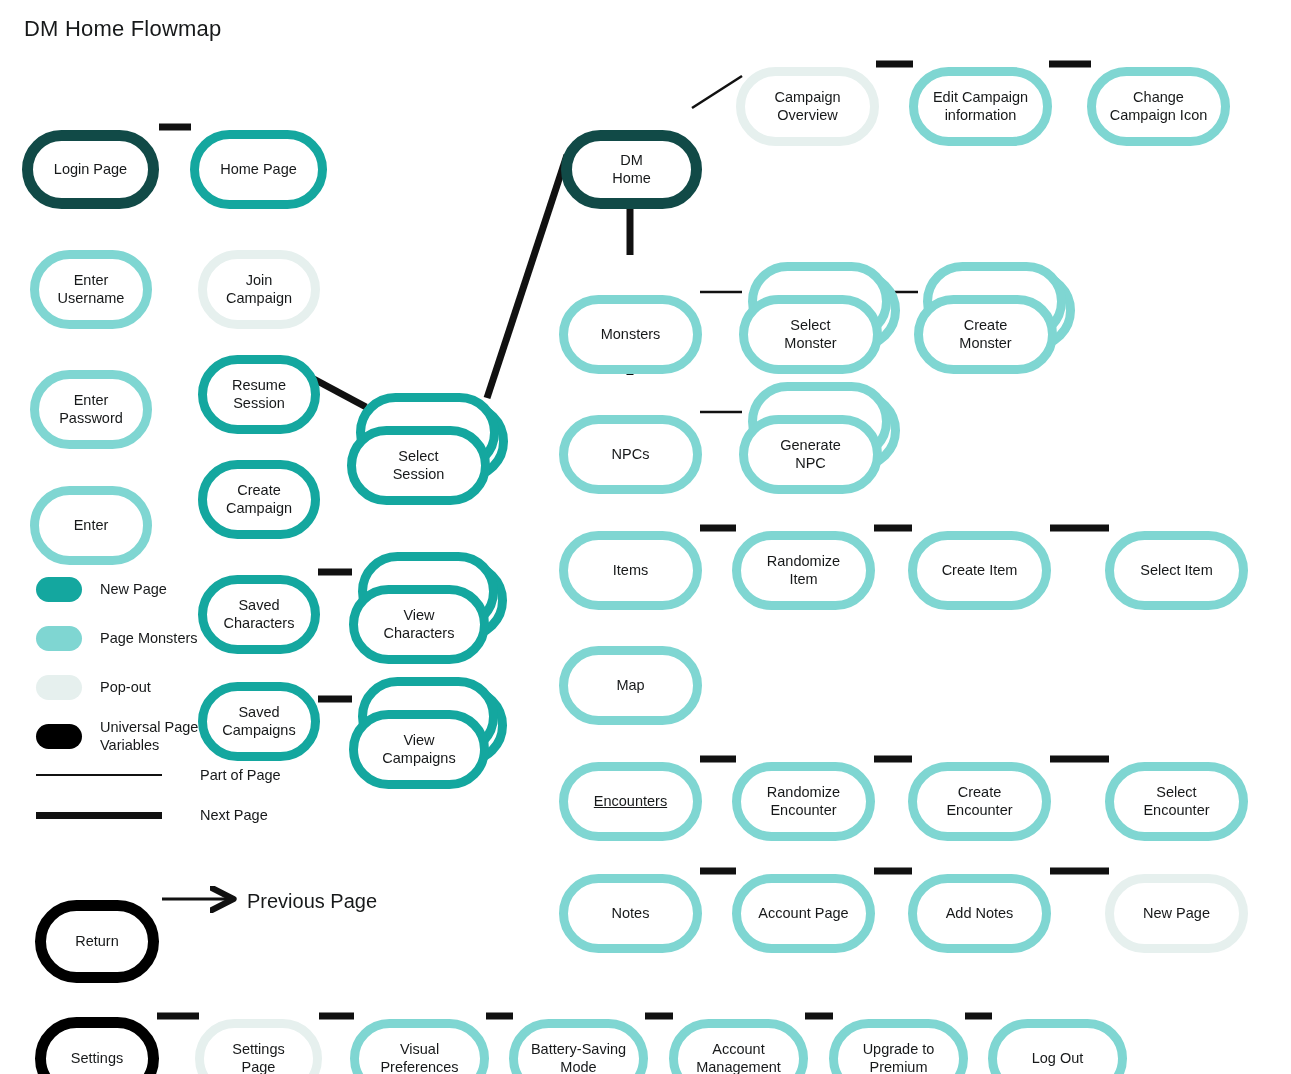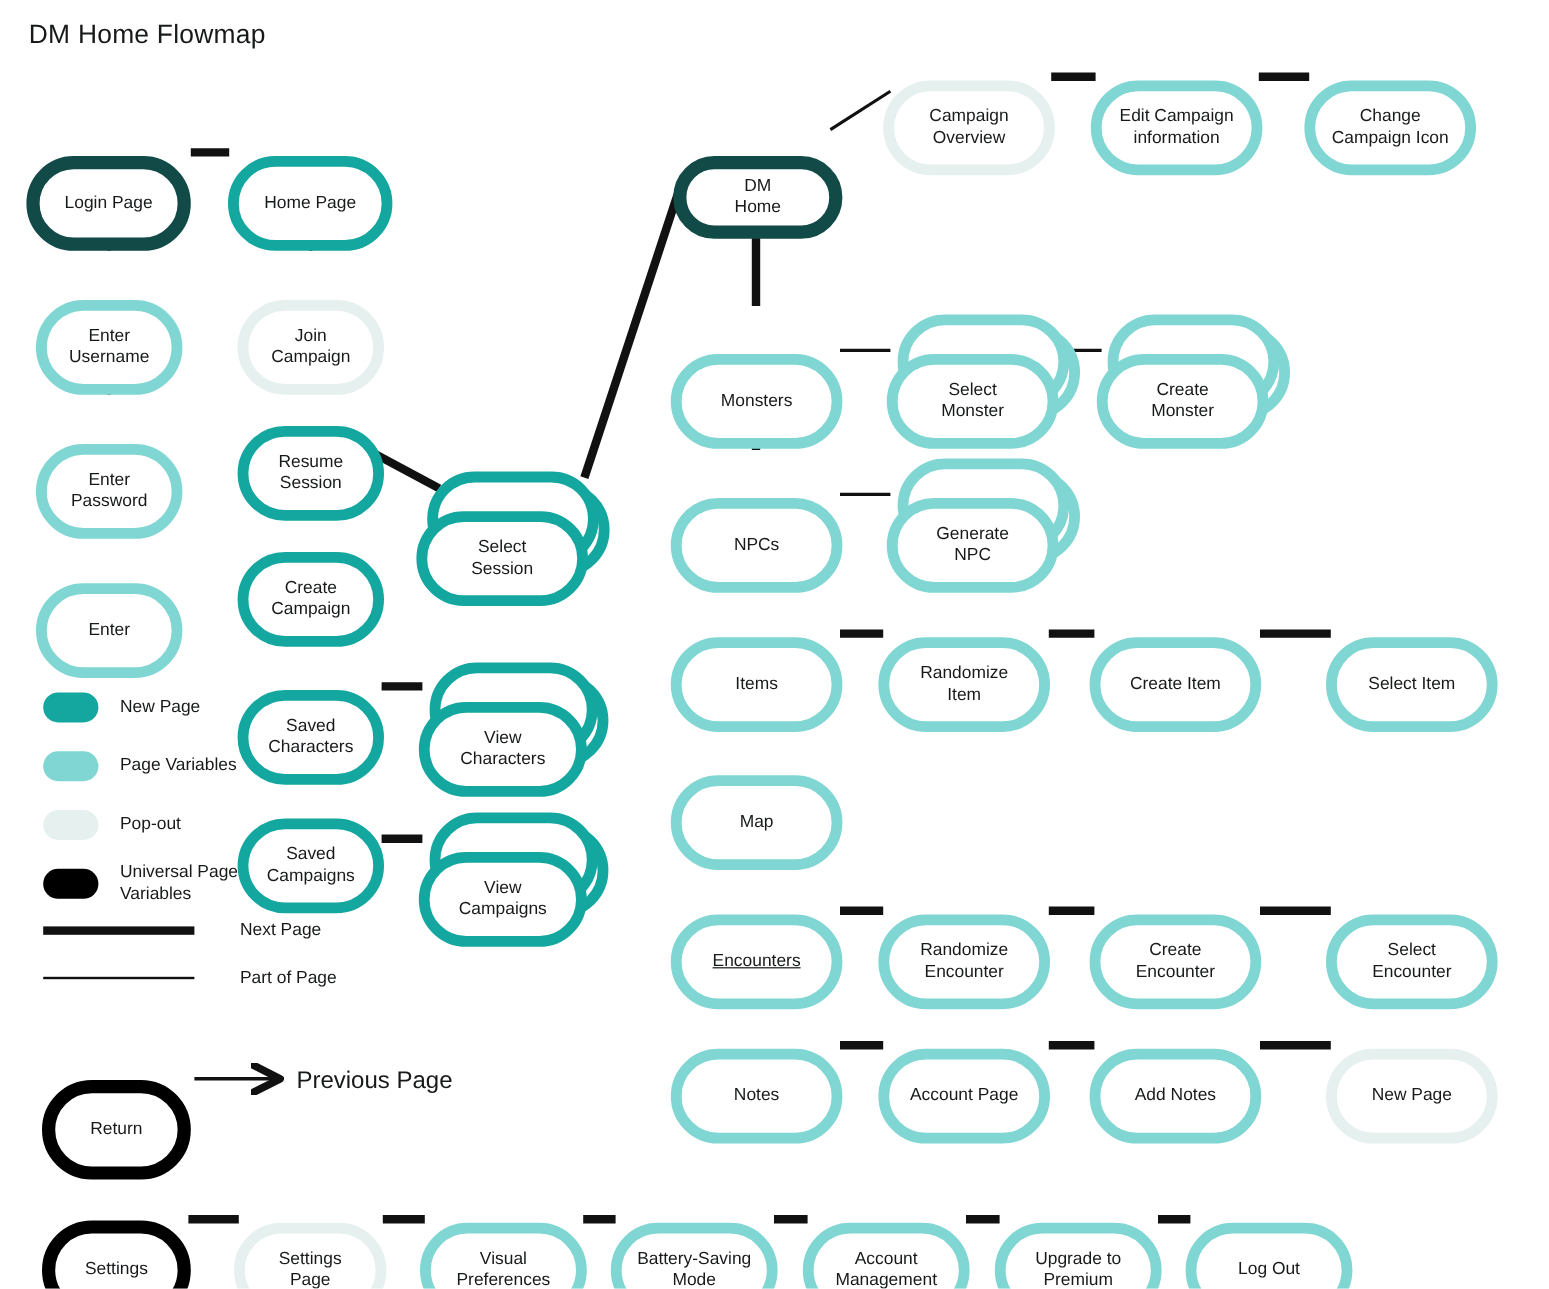--- a/index.html
+++ b/index.html
@@ -189,7 +189,7 @@
         <span class="lbl">View
 Campaigns</span>
       </div>
-      <div class="node" style="left: 561px; top: 88px; width: 141px; height: 69px; border-width: 11px; border-color: rgb(17, 74, 71); border-radius: 39.5px; justify-content: center;">
+      <div class="node" style="left: 561px; top: 88px; width: 141px; height: 79px; border-width: 11px; border-color: rgb(17, 74, 71); border-radius: 39.5px; justify-content: center;">
         <span class="lbl">DM
 Home</span>
       </div>

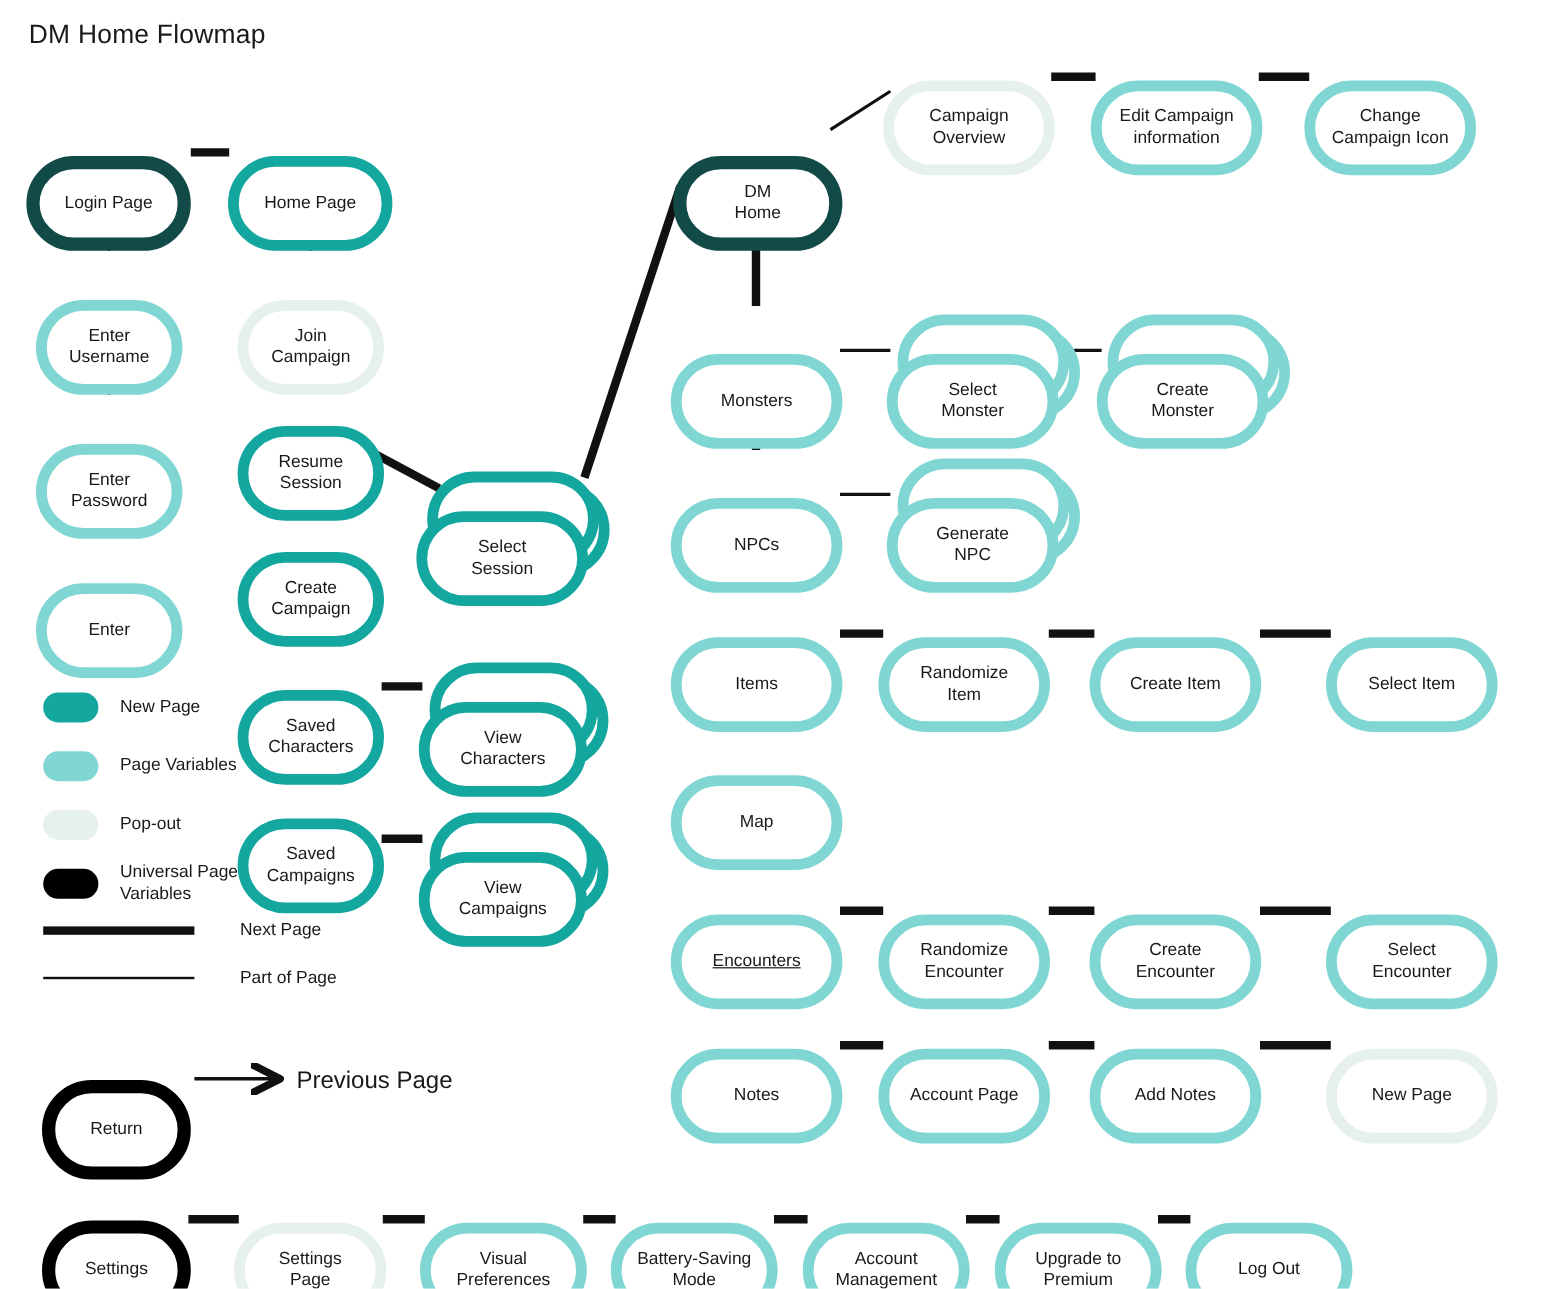--- a/index.html
+++ b/index.html
@@ -310,7 +310,7 @@
     </div>
     <div class="lg-row">
       <span class="lg-swatch" style="background: rgb(127, 214, 210);"></span>
-      <span class="lg-text">Page Variables</span>
+      <span class="lg-text">Page Monsters</span>
     </div>
     <div class="lg-row">
       <span class="lg-swatch" style="background: rgb(230, 240, 238);"></span>

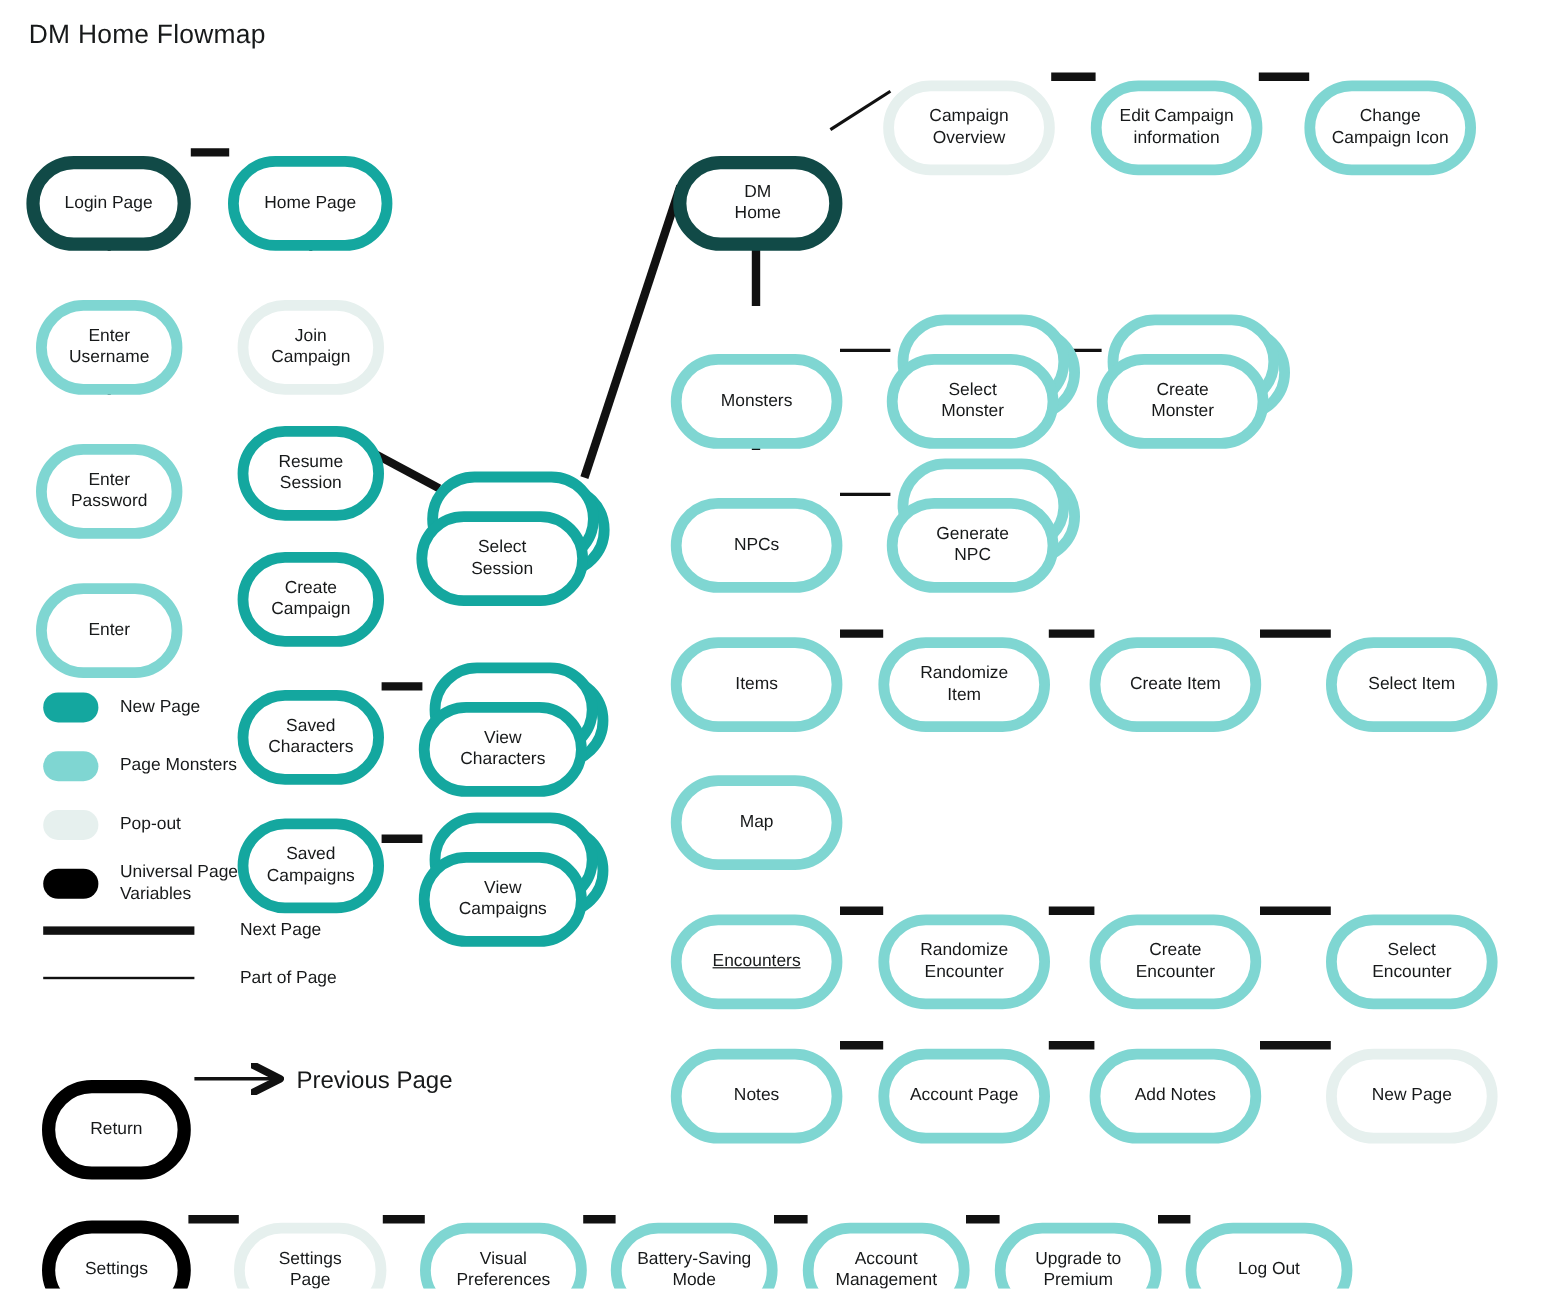--- a/index.html
+++ b/index.html
@@ -325,13 +325,13 @@
 
   <div id="line-legend">
     <div class="ll-row">
+      <span class="ll-bar ll-thin" style="background: rgb(17, 17, 17);"></span>
+      <span class="ll-text">Part of Page</span>
+    </div>
+    <div class="ll-row">
       <span class="ll-bar ll-thick" style="background: rgb(17, 17, 17);"></span>
       <span class="ll-text">Next Page</span>
     </div>
-    <div class="ll-row">
-      <span class="ll-bar ll-thin" style="background: rgb(17, 17, 17);"></span>
-      <span class="ll-text">Part of Page</span>
-    </div>
   </div>
 
   <div id="prev-label">Previous Page</div>

